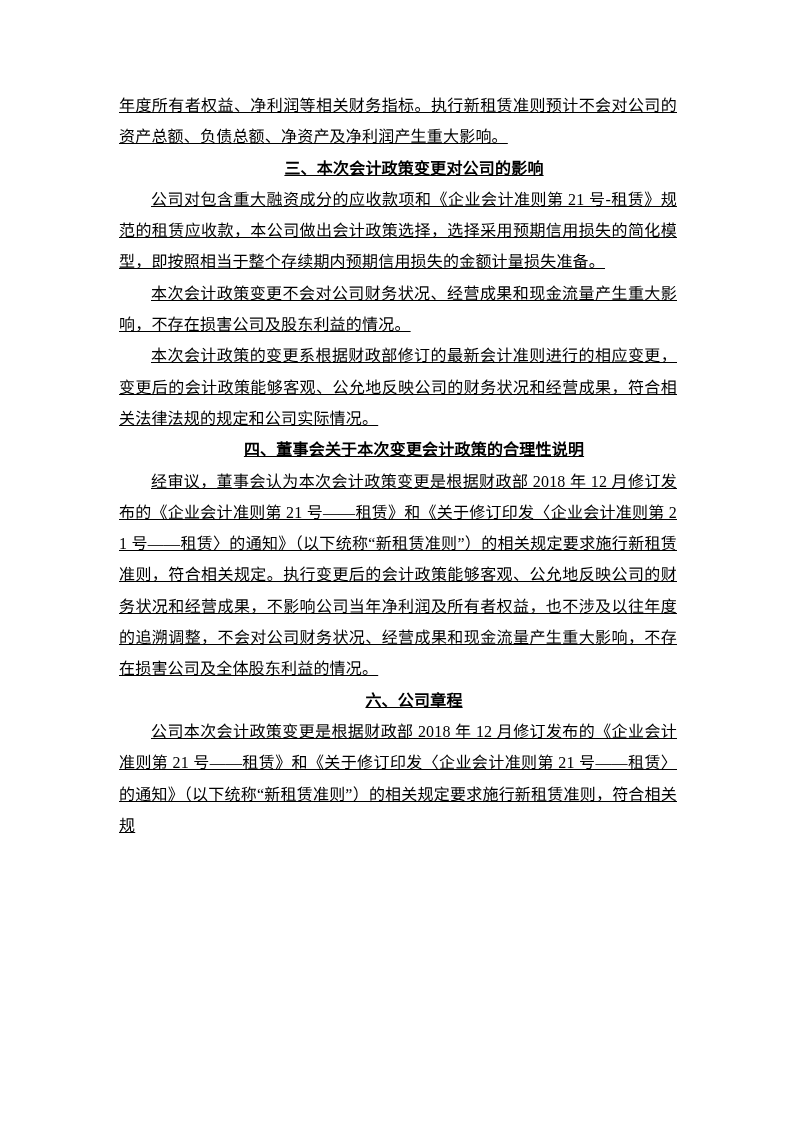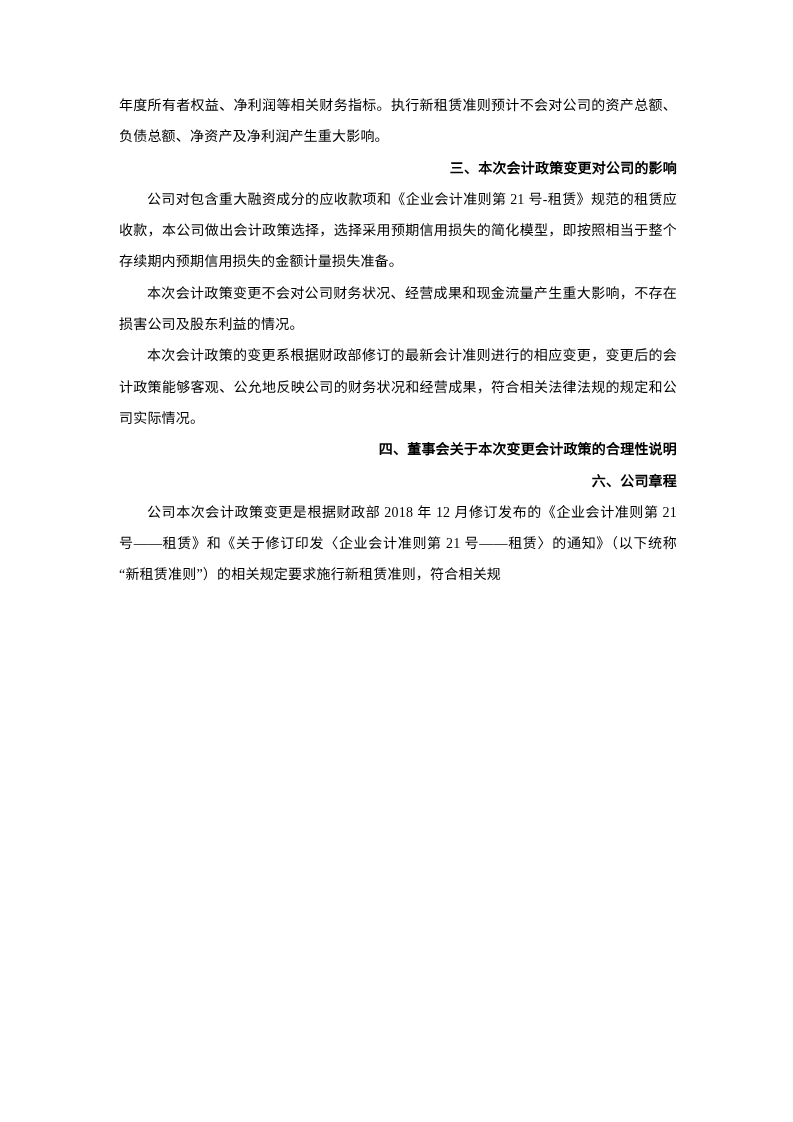--- a/index.html
+++ b/index.html
@@ -25,12 +25,13 @@
   .content p {
     margin: 0;
     padding: 0;
-    font-size: 14px;
+    font-size: 16px;
     line-height: 31.3px;
     text-align: justify;
     text-justify: inter-ideograph;
     letter-spacing: 0.2px;
     word-break: break-all;
+    text-decoration: underline;
   }
   .content p.body {
     text-indent: 2em;

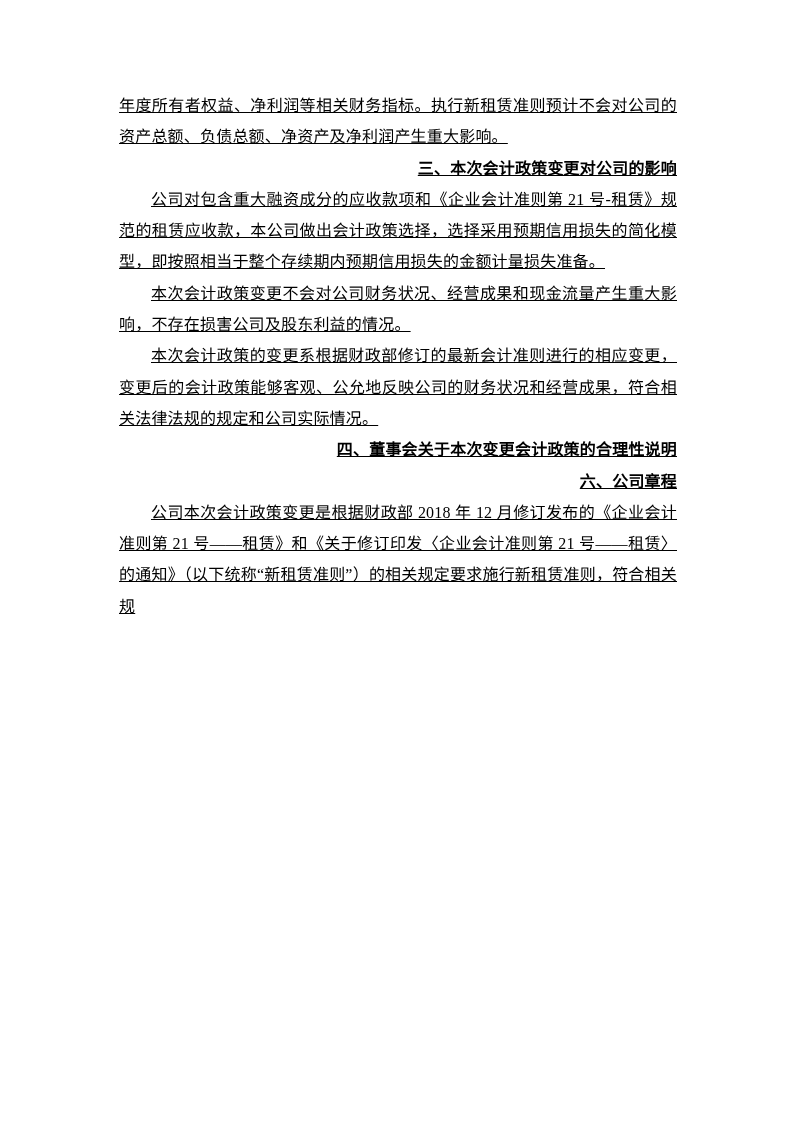--- a/index.html
+++ b/index.html
@@ -42,7 +42,7 @@
   .content p.heading {
     font-weight: bold;
     text-indent: 2em;
-    text-align: right;
+    text-align: center;
   }
 </style>
 </head>

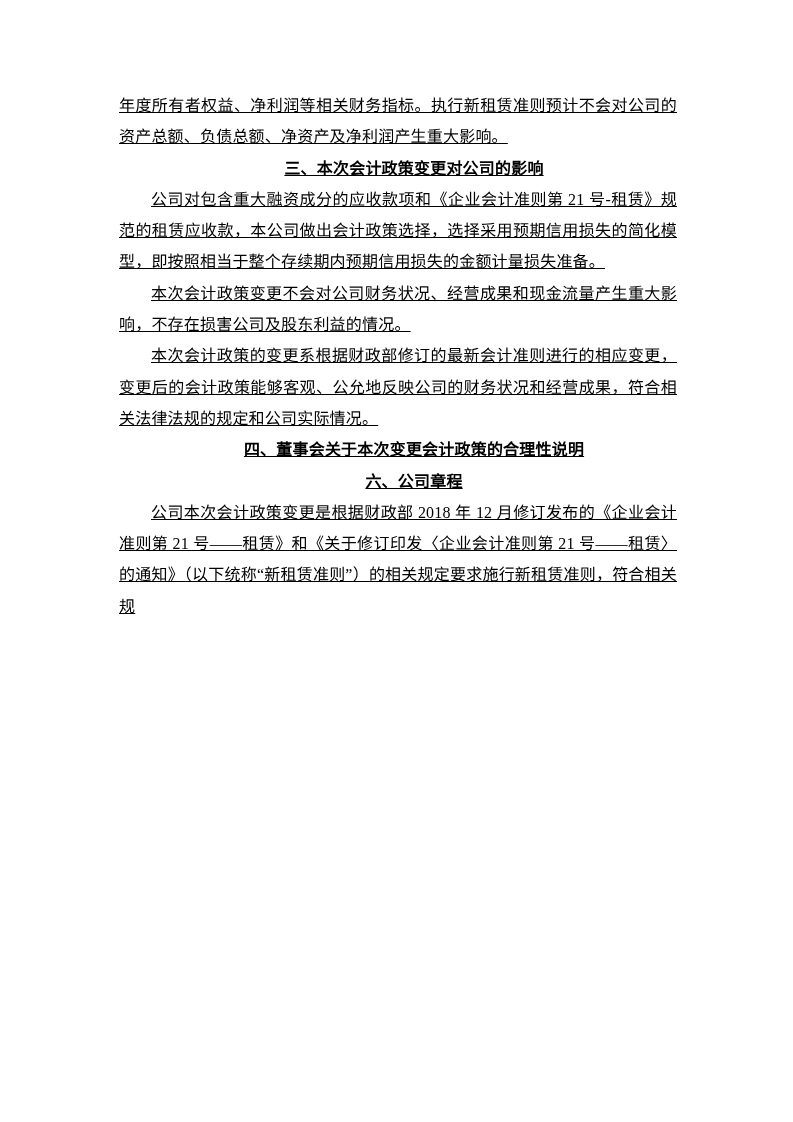--- a/index.html
+++ b/index.html
@@ -56,6 +56,7 @@
     <p class="body">本次会计政策变更不会对公司财务状况、经营成果和现金流量产生重大影响，不存在损害公司及股东利益的情况。</p>
     <p class="body">本次会计政策的变更系根据财政部修订的最新会计准则进行的相应变更，变更后的会计政策能够客观、公允地反映公司的财务状况和经营成果，符合相关法律法规的规定和公司实际情况。</p>
     <p class="heading">四、董事会关于本次变更会计政策的合理性说明</p>
+    <p class="body">经审议，董事会认为本次会计政策变更是根据财政部 2018 年 12 月修订发布的《企业会计准则第 21 号——租赁》和《关于修订印发〈企业会计准则第 21 号——租赁〉的通知》（以下统称“新租赁准则”）的相关规定要求施行新租赁准则，符合相关规定。执行变更后的会计政策能够客观、公允地反映公司的财务状况和经营成果，不影响公司当年净利润及所有者权益，也不涉及以往年度的追溯调整，不会对公司财务状况、经营成果和现金流量产生重大影响，不存在损害公司及全体股东利益的情况。</p>
     <p class="heading">六、公司章程</p>
     <p class="body">公司本次会计政策变更是根据财政部 2018 年 12 月修订发布的《企业会计准则第 21 号——租赁》和《关于修订印发〈企业会计准则第 21 号——租赁〉的通知》（以下统称“新租赁准则”）的相关规定要求施行新租赁准则，符合相关规</p>
   </div>

